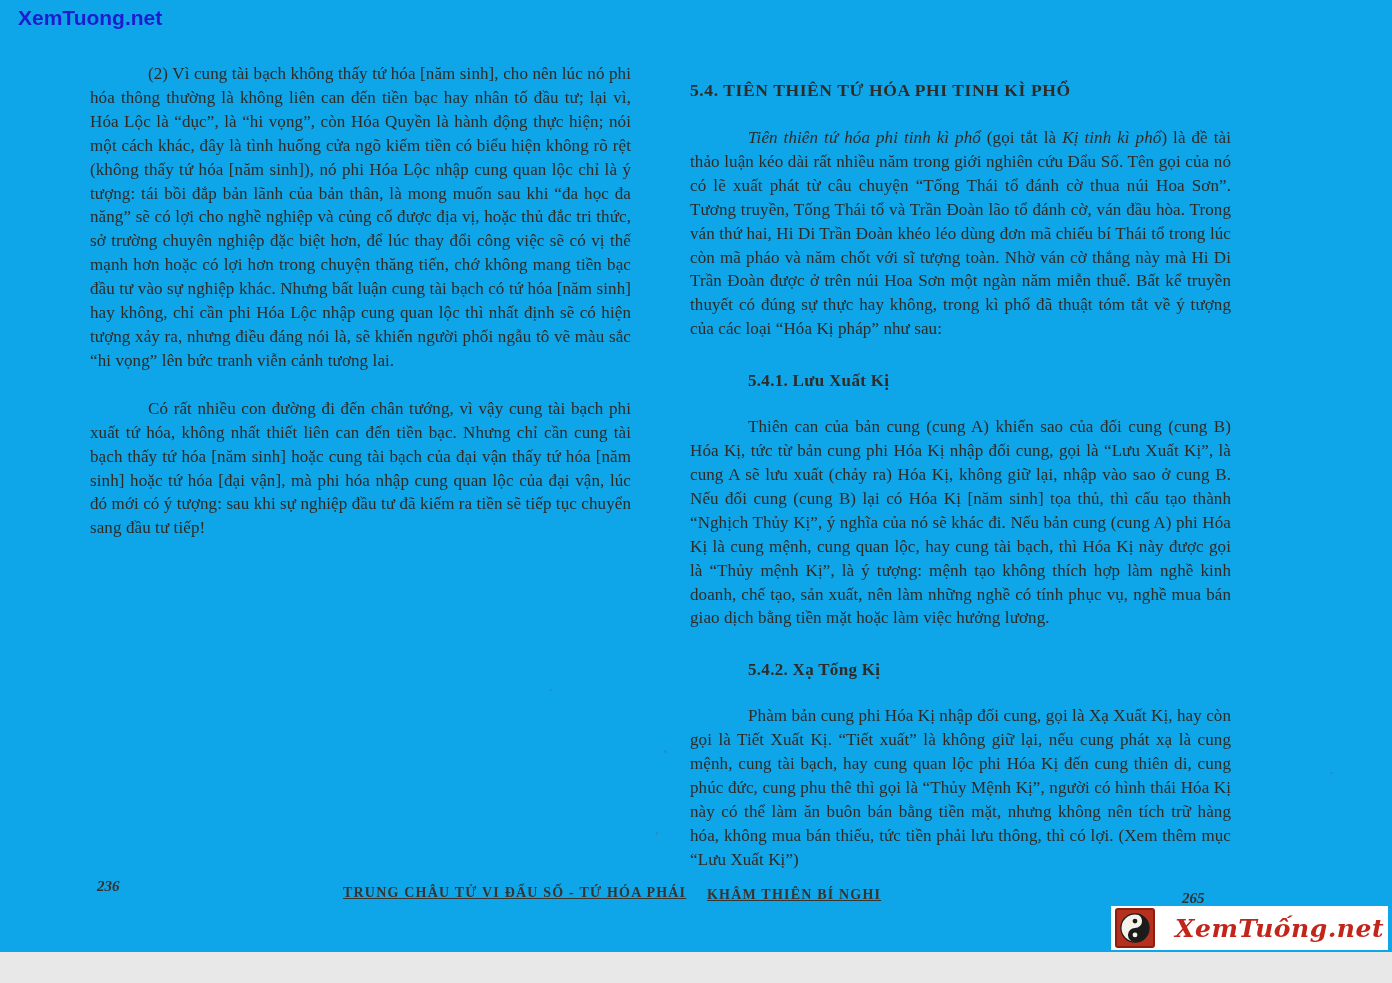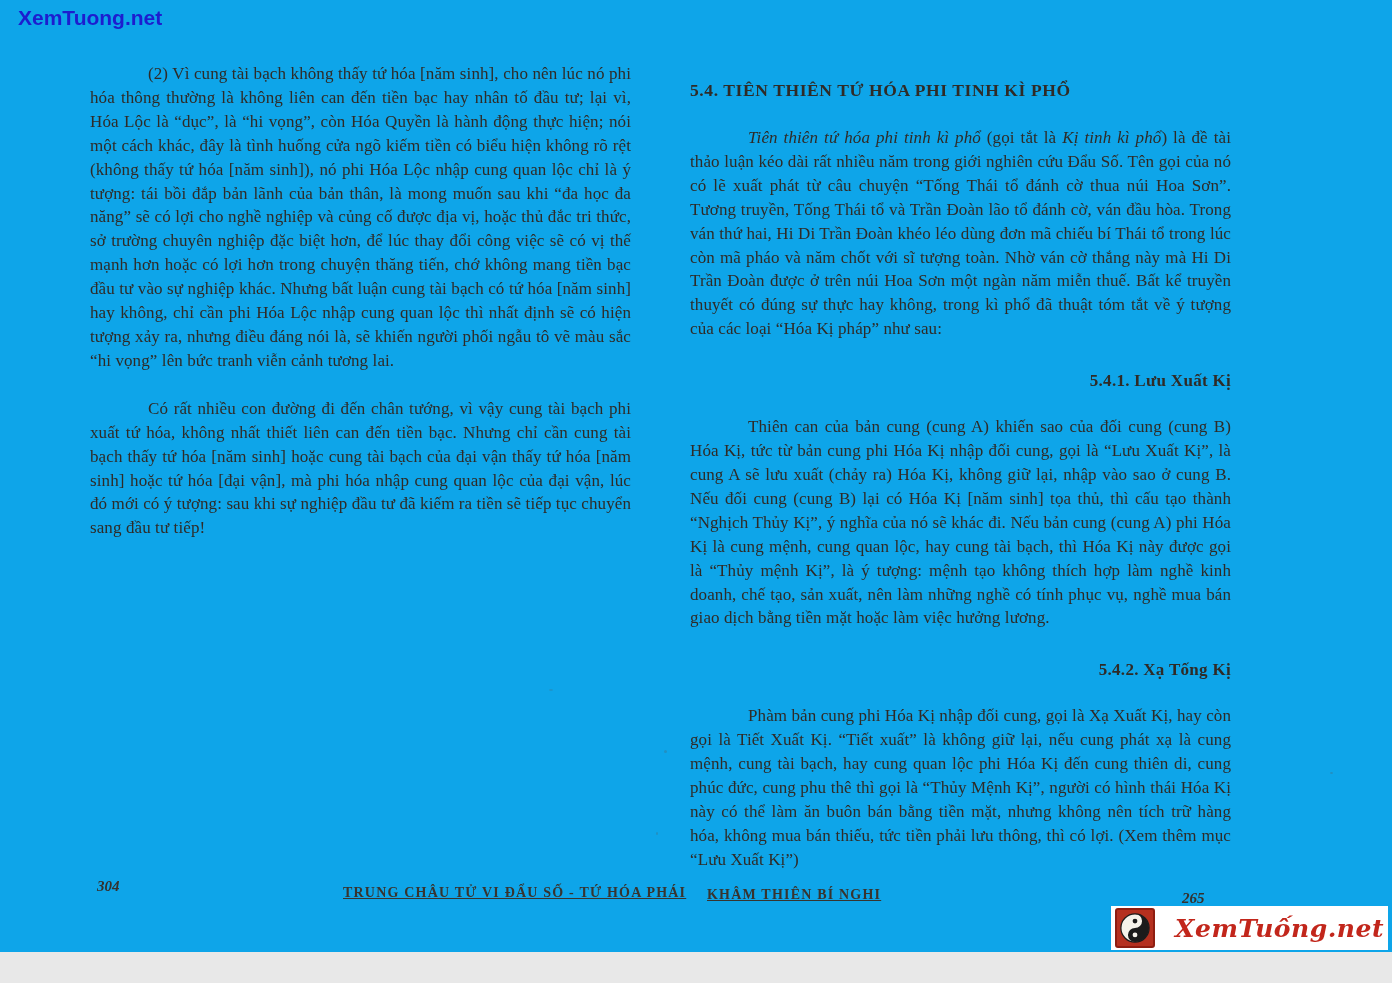--- a/index.html
+++ b/index.html
@@ -46,7 +46,6 @@
     font-weight:bold;
     padding-left:58px;
     letter-spacing:0.3px;
-    text-align:right;
   }
   .rp .intro{margin-top:25px;}
   .rp .gap-a{margin-top:30px;}

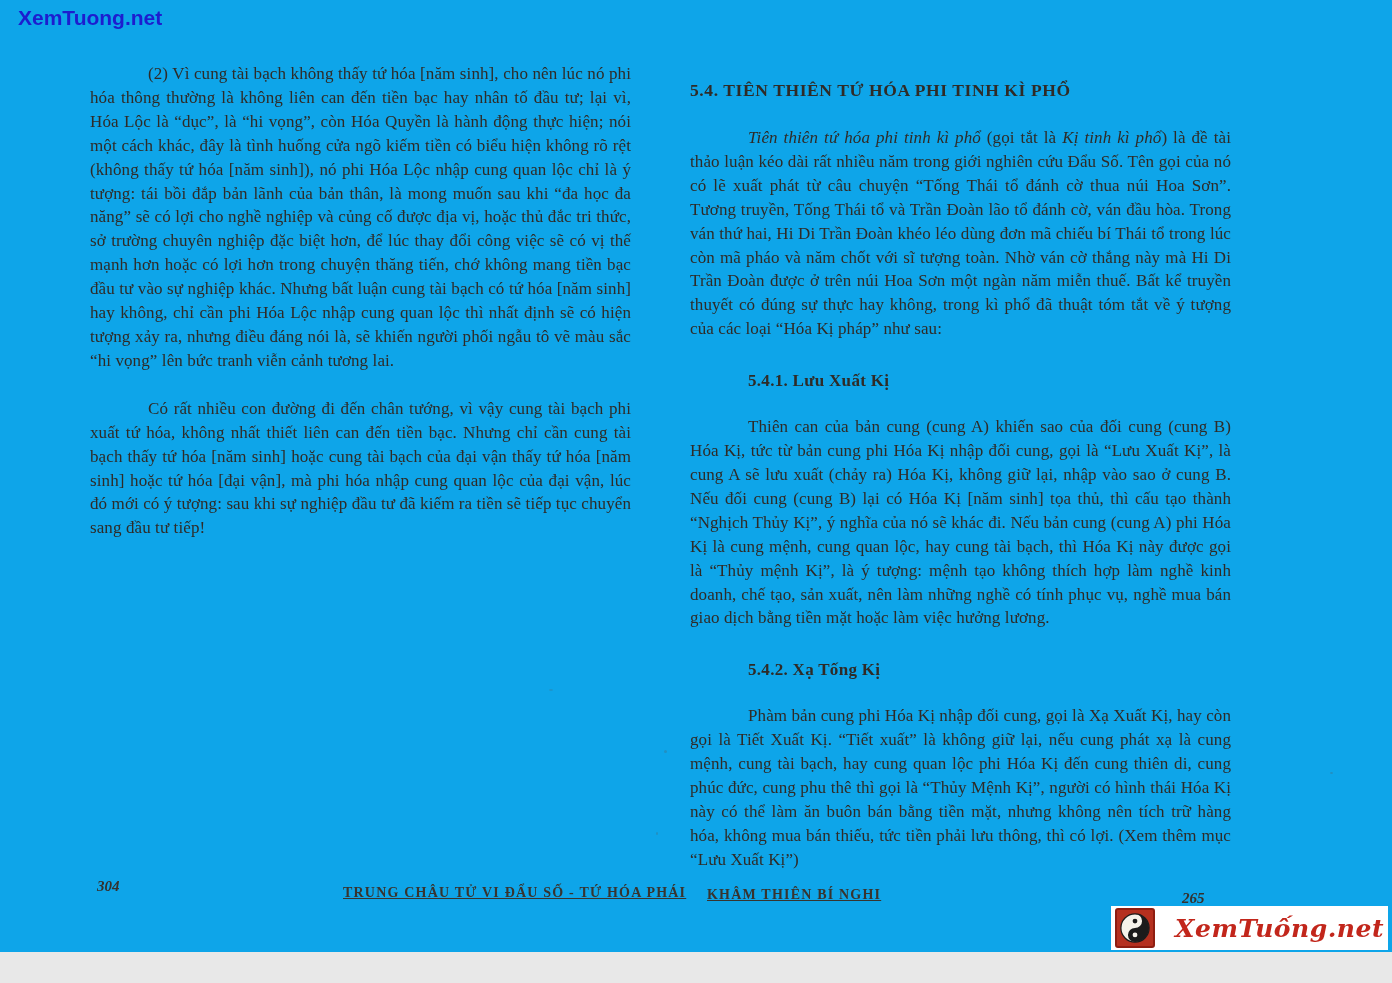--- a/index.html
+++ b/index.html
@@ -118,7 +118,7 @@
     <p class="body ind gap-b">Phàm bản cung phi Hóa Kị nhập đối cung, gọi là Xạ Xuất Kị, hay còn gọi là Tiết Xuất Kị. “Tiết xuất” là không giữ lại, nếu cung phát xạ là cung mệnh, cung tài bạch, hay cung quan lộc phi Hóa Kị đến cung thiên di, cung phúc đức, cung phu thê thì gọi là “Thủy Mệnh Kị”, người có hình thái Hóa Kị này có thể làm ăn buôn bán bằng tiền mặt, nhưng không nên tích trữ hàng hóa, không mua bán thiếu, tức tiền phải lưu thông, thì có lợi. (Xem thêm mục “Lưu Xuất Kị”)</p>
   </div>
 
-  <div class="pgnum" id="pg304">304</div>
+  <div class="pgnum" id="pg304">236</div>
   <div class="runtitle" id="rt-left">TRUNG CHÂU TỬ VI ĐẨU SỐ - TỨ HÓA PHÁI</div>
   <div class="runtitle" id="rt-right">KHÂM THIÊN BÍ NGHI</div>
   <div class="pgnum" id="pg305">265</div>

